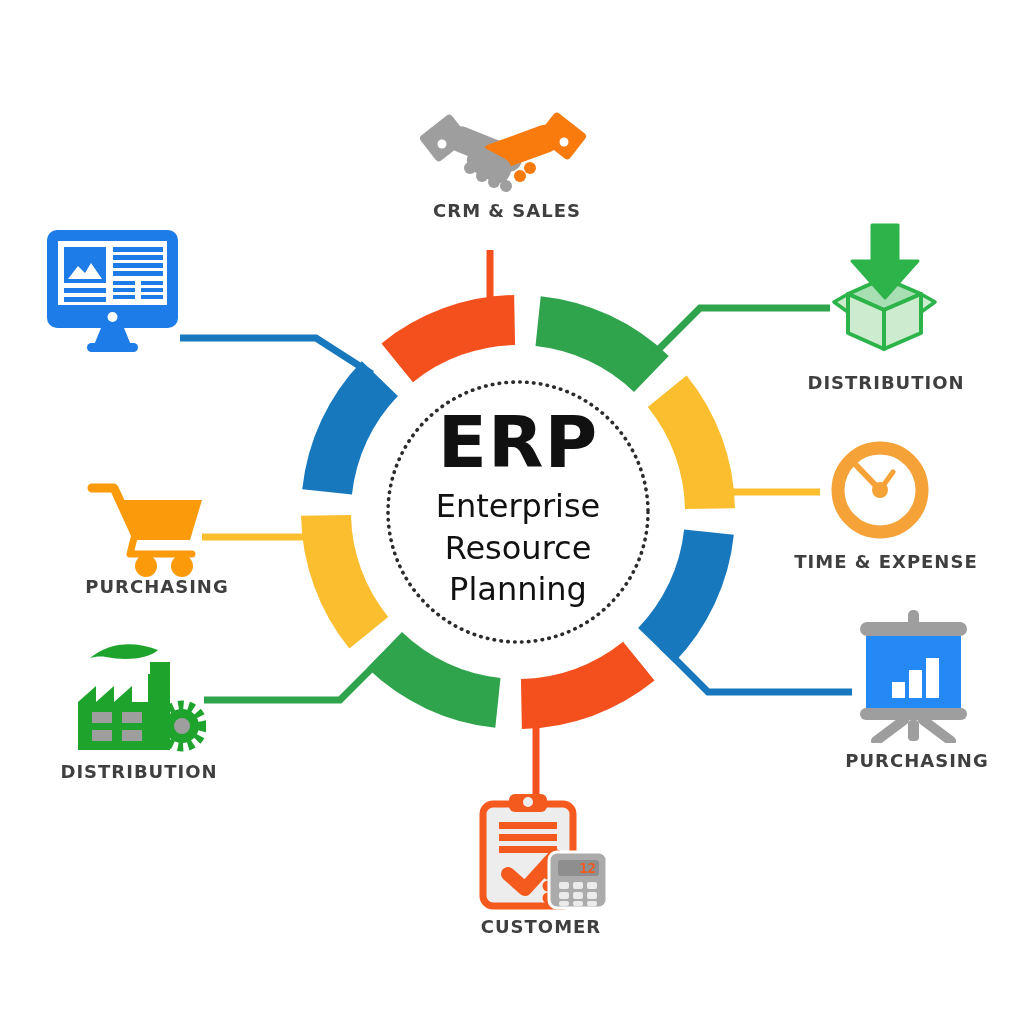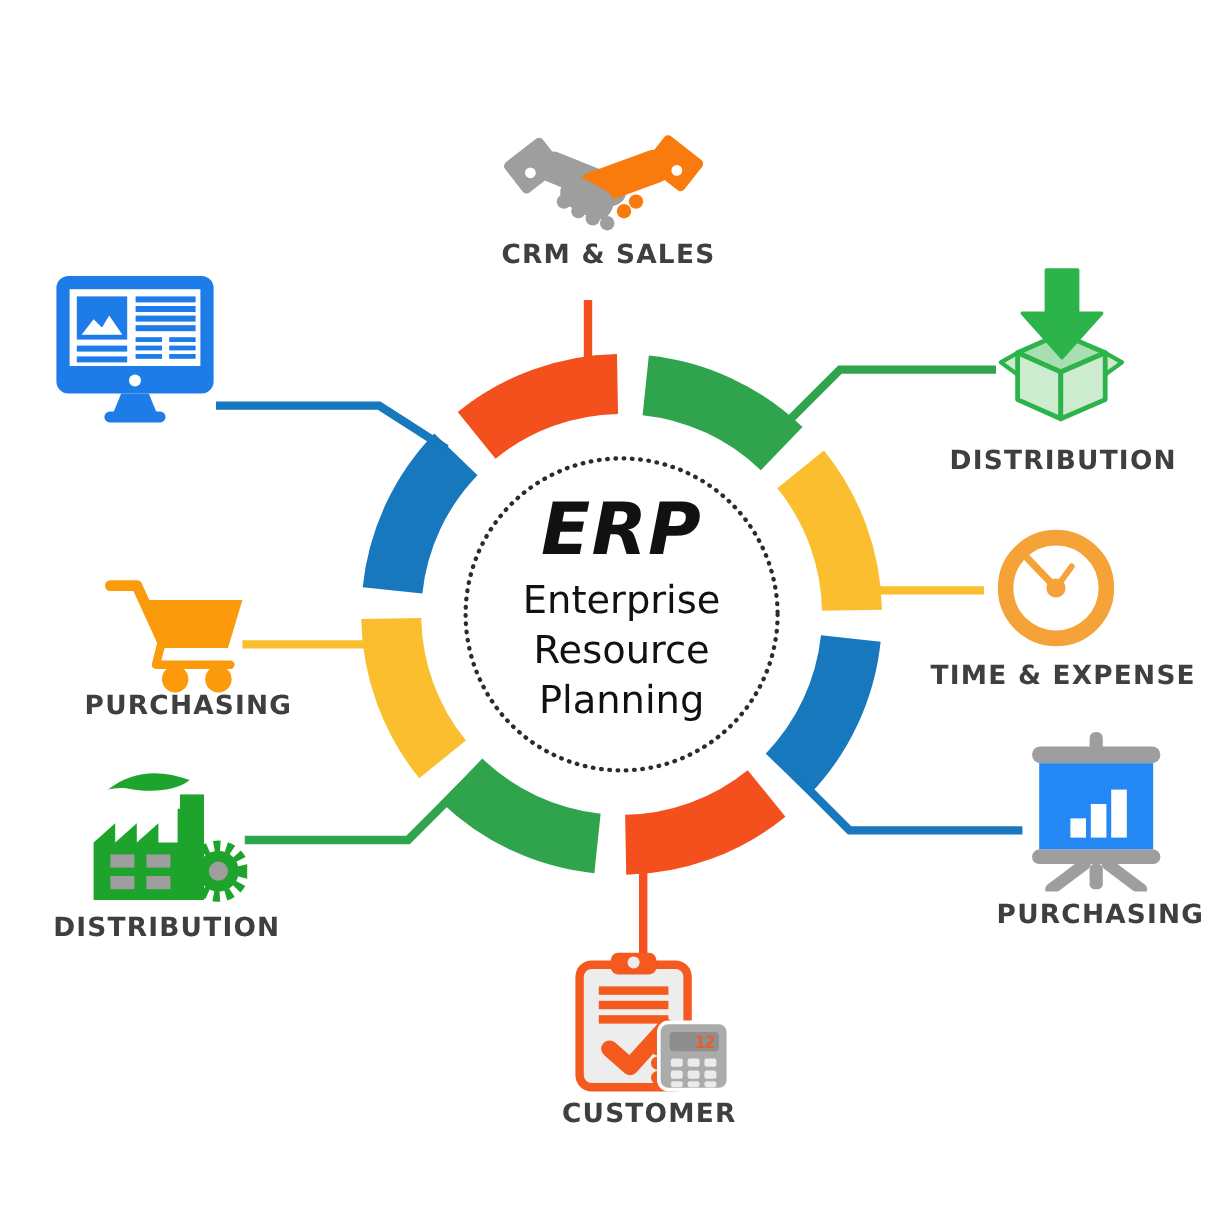--- a/index.html
+++ b/index.html
@@ -17,7 +17,7 @@
   .center-acronym{font-size:60px;font-weight:bold;line-height:1;letter-spacing:1px;font-style:italic;}
   .center-subtitle{font-size:32px;line-height:1.3;margin-top:8px;}
   .icon{position:absolute;}
-  .node-label{position:absolute;transform:translateX(-50%);font-size:22px;font-weight:bold;
+  .node-label{position:absolute;transform:translateX(-50%);font-size:18px;font-weight:bold;
        letter-spacing:1px;color:var(--label_text);white-space:nowrap;}
   
   .f-mblue{fill:var(--monitor_blue);}

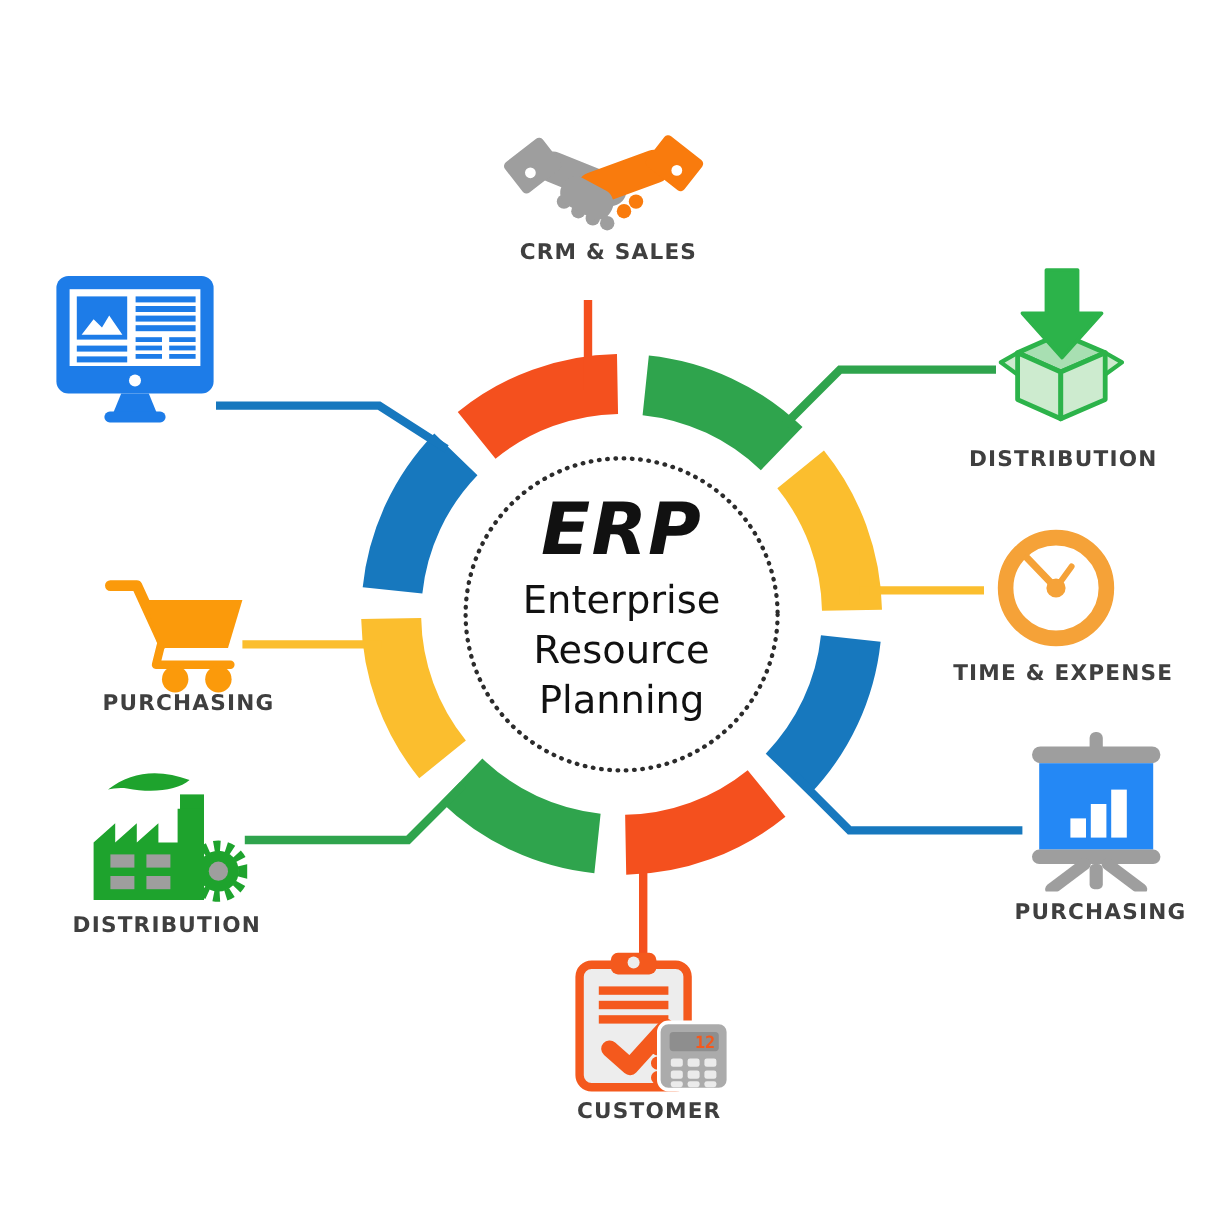--- a/index.html
+++ b/index.html
@@ -14,7 +14,7 @@
   .s-yellow{stroke:var(--arc_yellow);} .s-blue{stroke:var(--arc_blue);}
   .center-text{position:absolute;left:518px;top:512px;transform:translate(-50%,-52%);
        text-align:center;color:var(--center_text);width:240px;}
-  .center-acronym{font-size:60px;font-weight:bold;line-height:1;letter-spacing:1px;font-style:italic;}
+  .center-acronym{font-size:72px;font-weight:bold;line-height:1;letter-spacing:1px;}
   .center-subtitle{font-size:32px;line-height:1.3;margin-top:8px;}
   .icon{position:absolute;}
   .node-label{position:absolute;transform:translateX(-50%);font-size:18px;font-weight:bold;

